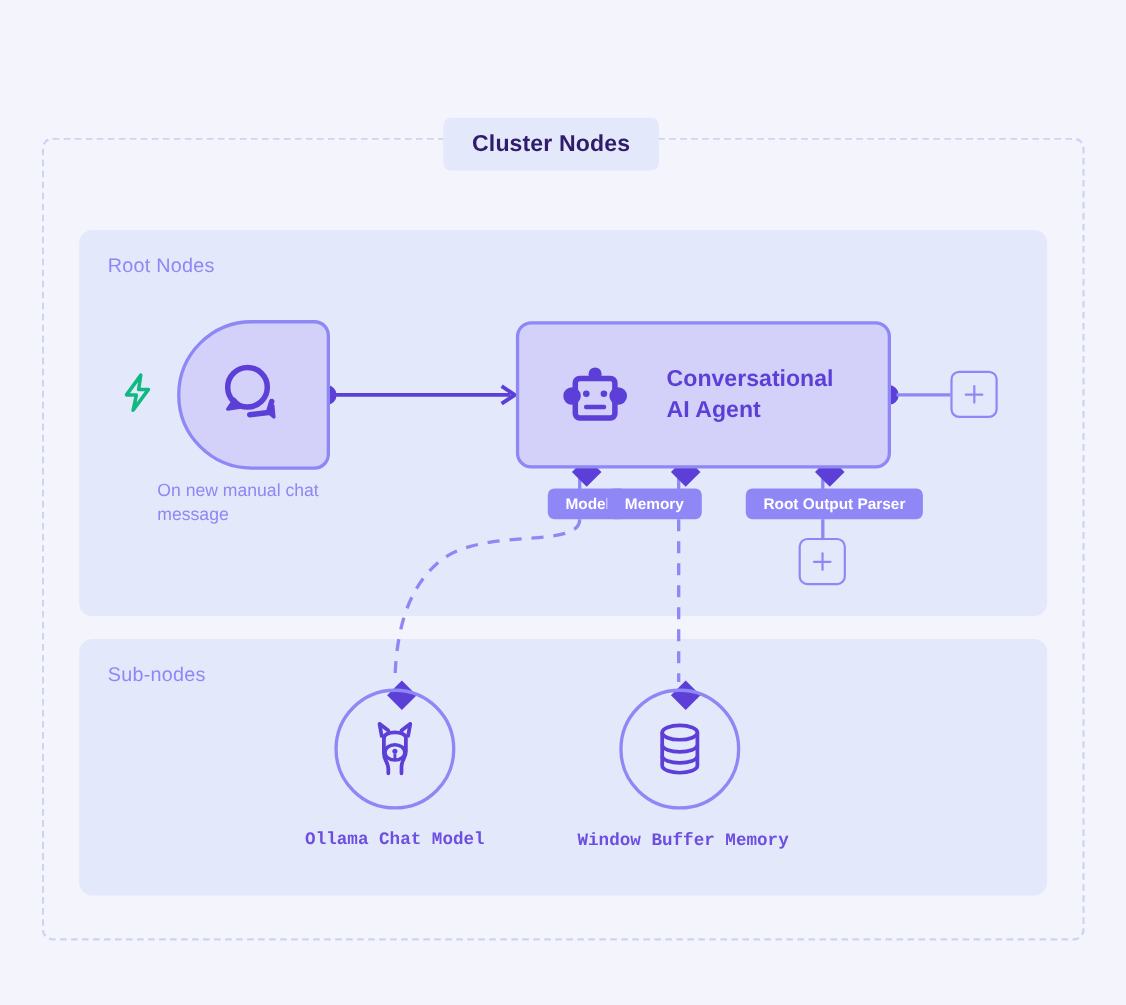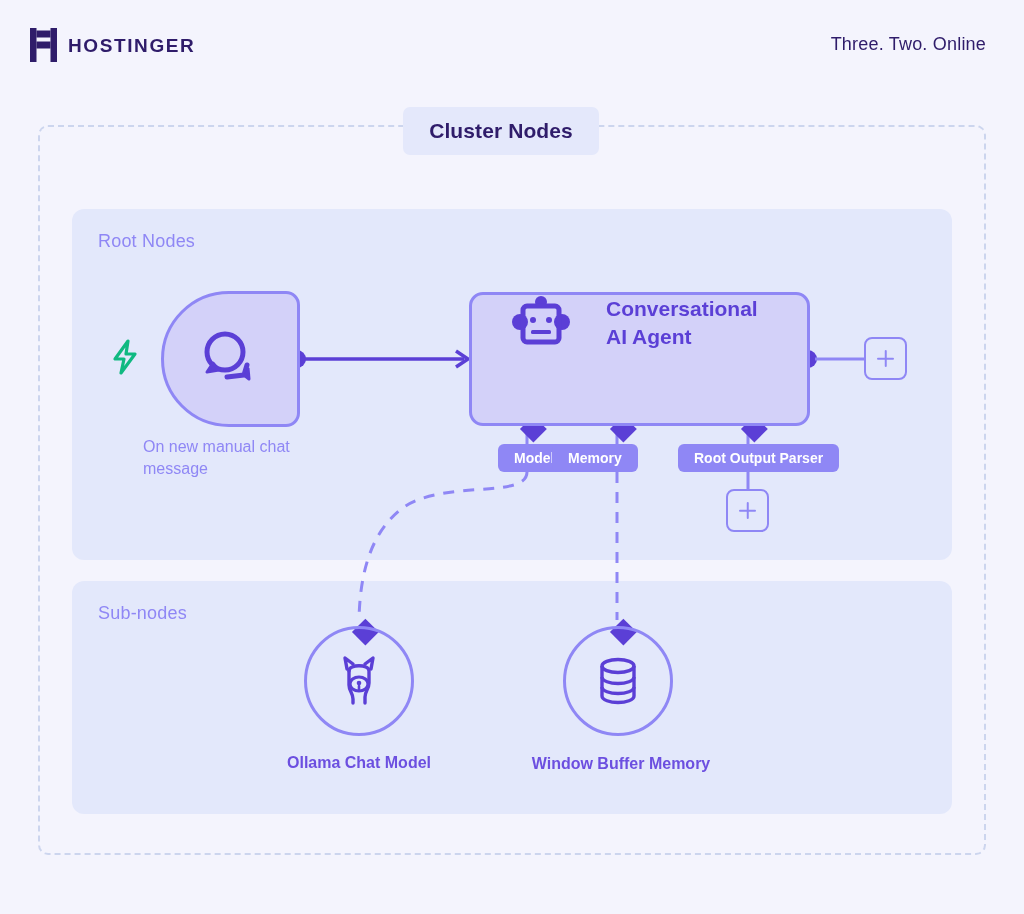--- a/index.html
+++ b/index.html
@@ -217,18 +217,6 @@
 
 <div id="page">
 
-  <div id="header">
-    <div id="logo-wrap">
-      <svg id="logo-mark" viewBox="0 0 27 34">
-        <rect x="0" y="0" width="6.5" height="34" fill="#2f1c6a"></rect>
-        <rect x="20.5" y="0" width="6.5" height="34" fill="#2f1c6a"></rect>
-        <rect x="6.5" y="2.5" width="14" height="7" fill="#2f1c6a"></rect>
-        <rect x="6.5" y="13.5" width="14" height="7" fill="#2f1c6a"></rect>
-      </svg>
-      <div id="logo-text">HOSTINGER</div>
-    </div>
-    <div id="tagline">Three. Two. Online</div>
-  </div>
 
   <div id="canvas"></div>
   <div id="cluster-title">Cluster Nodes</div>

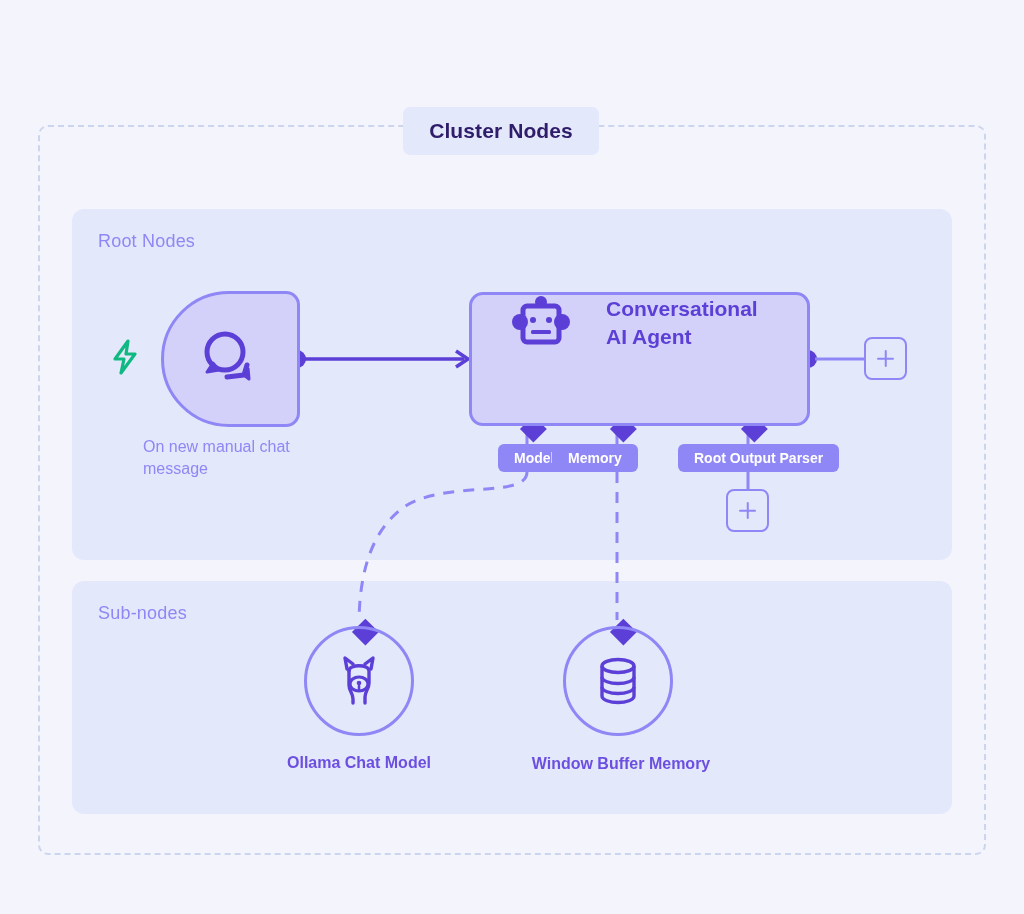--- a/index.html
+++ b/index.html
@@ -135,7 +135,7 @@
     border: 3px solid #8f87f5;
     border-radius: 14px;
     display: flex;
-    align-items: flex-start;
+    align-items: center;
     padding-left: 40px;
     gap: 36px;
   }

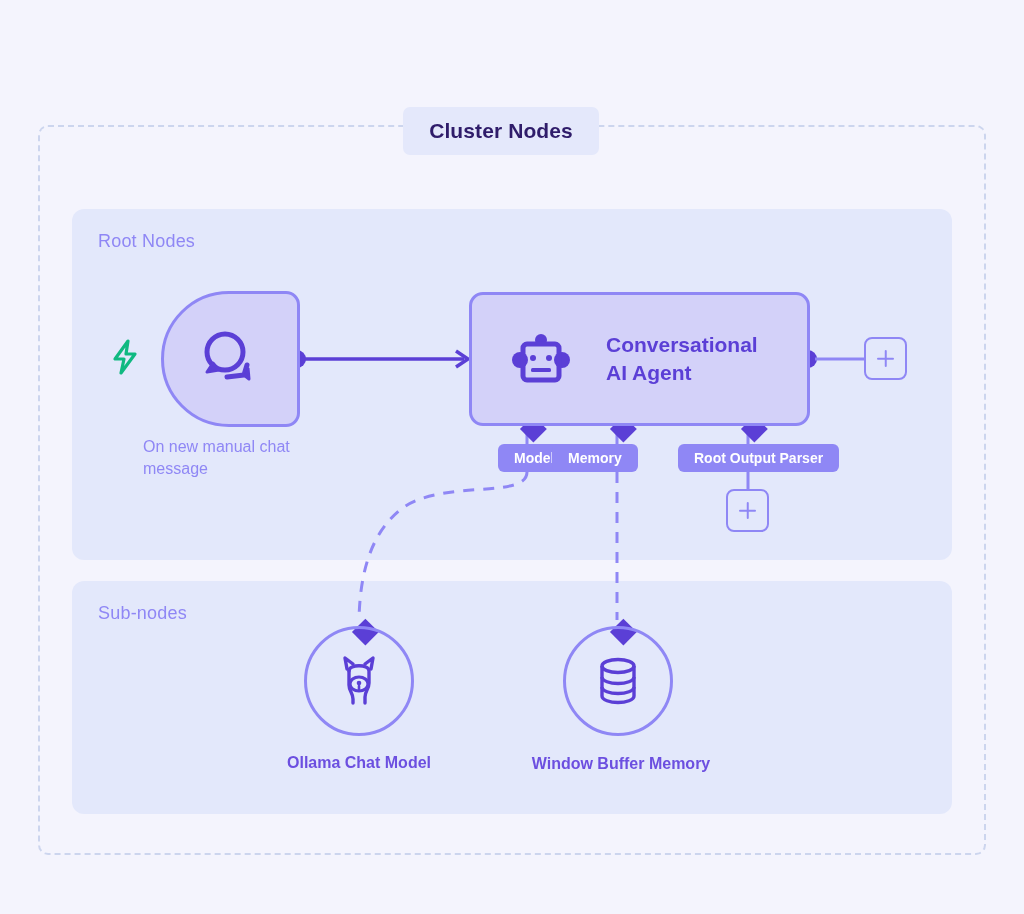--- a/index.html
+++ b/index.html
@@ -208,6 +208,7 @@
     color: #6c4fe0;
     text-align: center;
     white-space: nowrap;
+    font-family: Liberation Mono, monospace;
   }
   #caption-ollama { left: 359px; top: 754px; transform: translateX(-50%); }
   #caption-memory { left: 621px; top: 755px; transform: translateX(-50%); }

